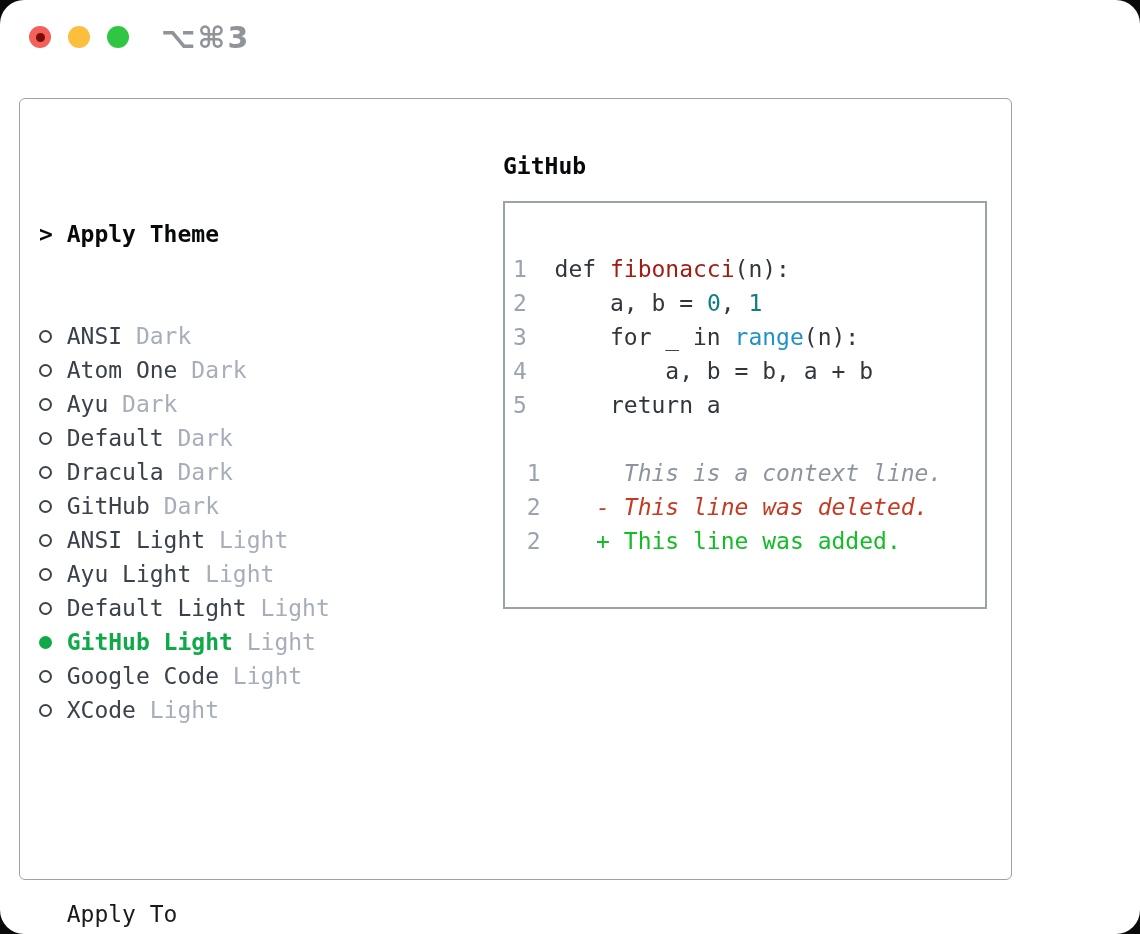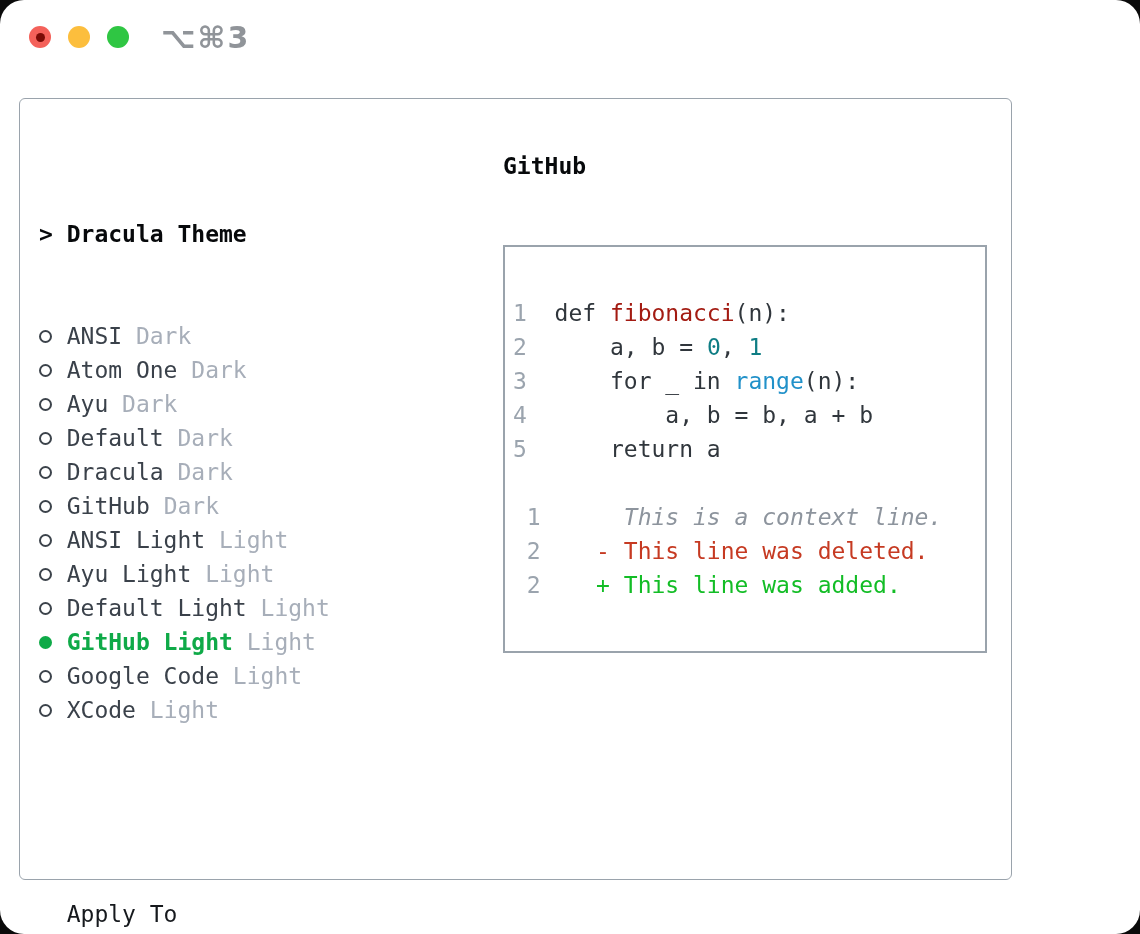--- a/index.html
+++ b/index.html
@@ -74,7 +74,7 @@
 
     <div class="col-left">
       <div class="row">
-        <span class="mark prompt">&gt;</span><span class="hdr">Dracula Theme</span>
+        <span class="mark prompt">&gt;</span><span class="hdr">Apply Theme</span>
       </div>
       <div id="theme-list"><div class="row"><span class="mark"><span class="dot"></span></span><span class="lbl">ANSI</span><span class="variant"> Dark</span></div><div class="row"><span class="mark"><span class="dot"></span></span><span class="lbl">Atom One</span><span class="variant"> Dark</span></div><div class="row"><span class="mark"><span class="dot"></span></span><span class="lbl">Ayu</span><span class="variant"> Dark</span></div><div class="row"><span class="mark"><span class="dot"></span></span><span class="lbl">Default</span><span class="variant"> Dark</span></div><div class="row"><span class="mark"><span class="dot"></span></span><span class="lbl">Dracula</span><span class="variant"> Dark</span></div><div class="row"><span class="mark"><span class="dot"></span></span><span class="lbl">GitHub</span><span class="variant"> Dark</span></div><div class="row"><span class="mark"><span class="dot"></span></span><span class="lbl">ANSI Light</span><span class="variant"> Light</span></div><div class="row"><span class="mark"><span class="dot"></span></span><span class="lbl">Ayu Light</span><span class="variant"> Light</span></div><div class="row"><span class="mark"><span class="dot"></span></span><span class="lbl">Default Light</span><span class="variant"> Light</span></div><div class="row"><span class="mark"><span class="dot sel"></span></span><span class="lbl sel">GitHub Light</span><span class="variant"> Light</span></div><div class="row"><span class="mark"><span class="dot"></span></span><span class="lbl">Google Code</span><span class="variant"> Light</span></div><div class="row"><span class="mark"><span class="dot"></span></span><span class="lbl">XCode</span><span class="variant"> Light</span></div></div>
       <div class="blank"></div>

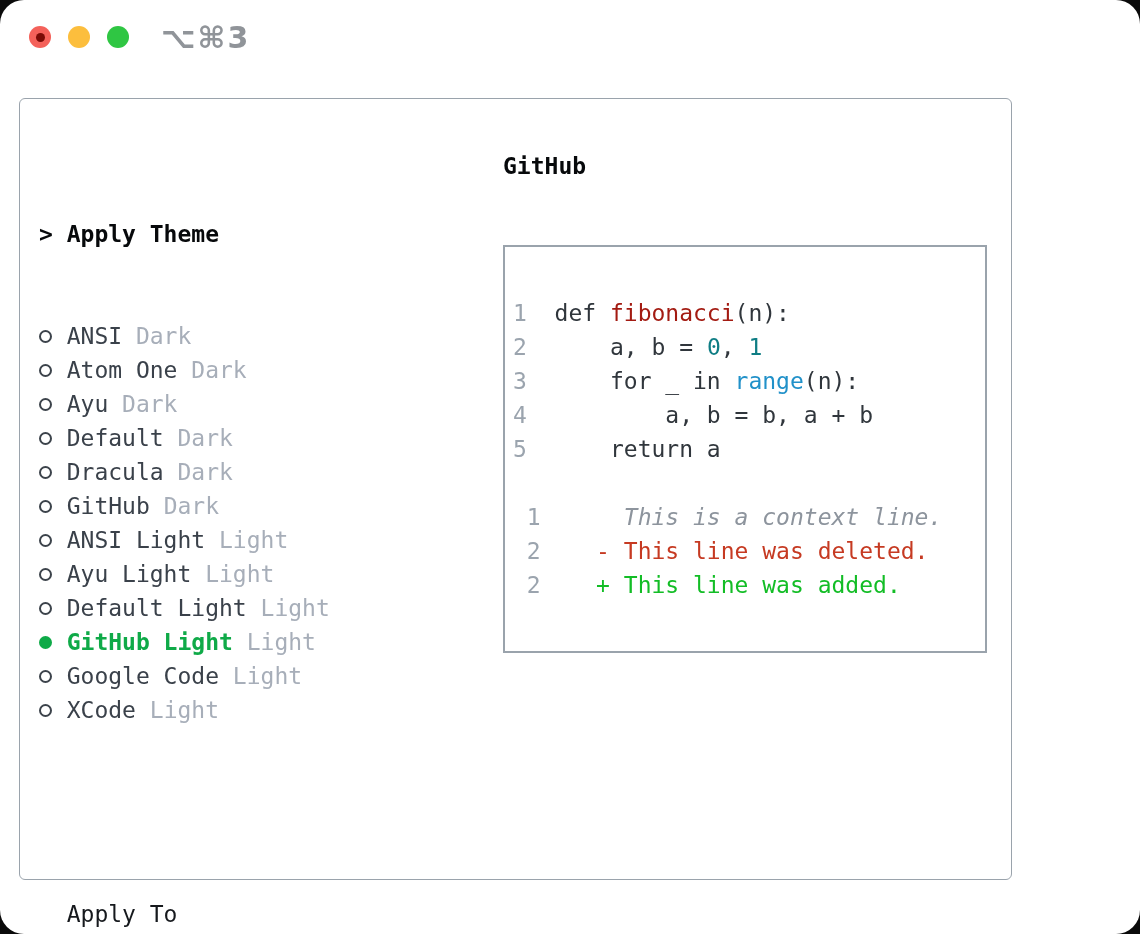--- a/index.html
+++ b/index.html
@@ -44,7 +44,7 @@
   .blank{height:34px;}
   
   .preview-hdr{position:absolute;left:483px;top:50px;font-size:23px;line-height:34px;font-weight:bold;color:#07090b;}
-  .preview-box{position:absolute;left:483px;top:102px;width:484px;height:408px;border:2px solid var(--border);background:#fff;margin-top:44px;}
+  .preview-box{position:absolute;left:483px;top:102px;width:484px;height:408px;border:2px solid var(--border);background:#fff;}
   .code{padding:49px 0 0 8px;font-size:23px;line-height:34px;white-space:pre;}
   .pline{height:34px;}
   .s-ln{color:var(--lineno);}

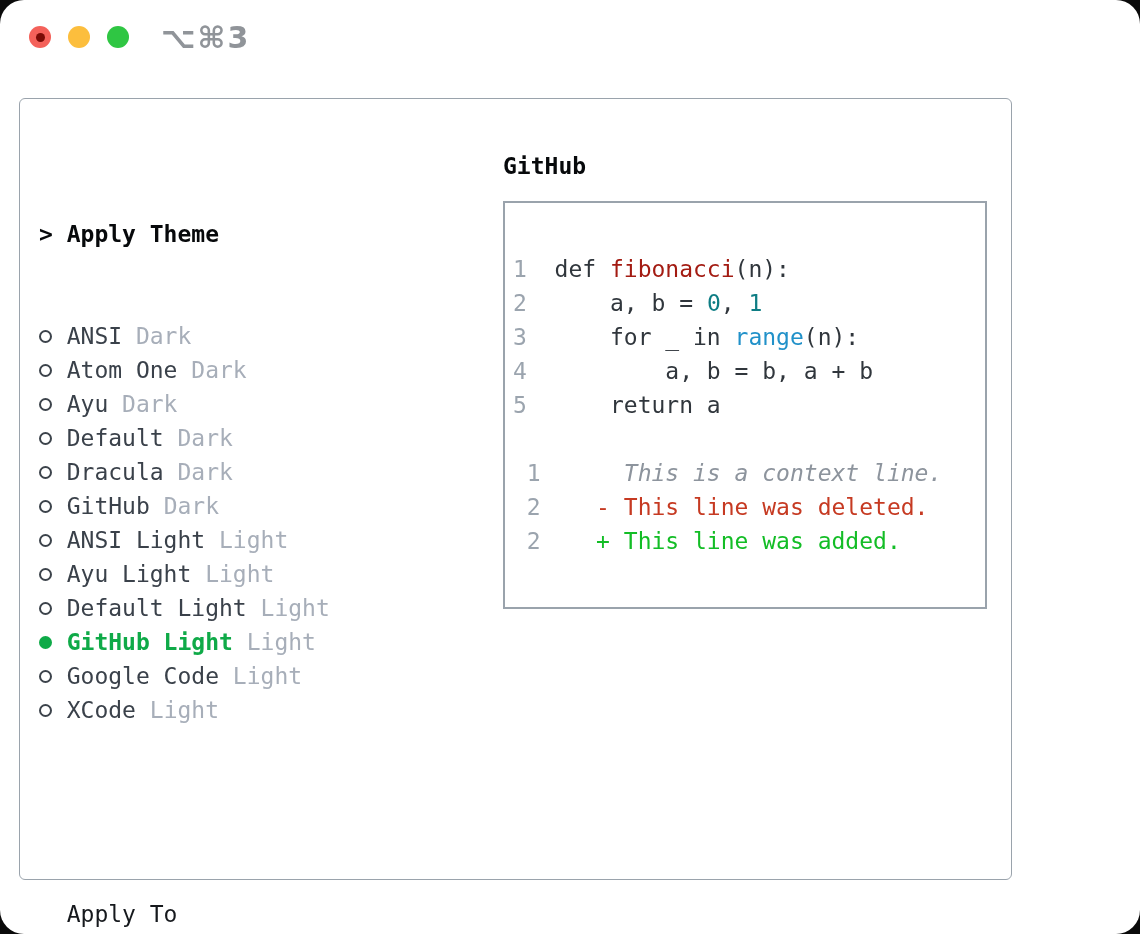--- a/index.html
+++ b/index.html
@@ -53,7 +53,7 @@
   .s-num{color:var(--num);}
   .s-blue{color:var(--blue);}
   .s-ctx{color:#8d949d;font-style:italic;}
-  .s-del{color:var(--deleted);}
+  .s-del{color:var(--deleted);font-style:italic;}
   .s-add{color:var(--added);}
 </style>
 </head>

